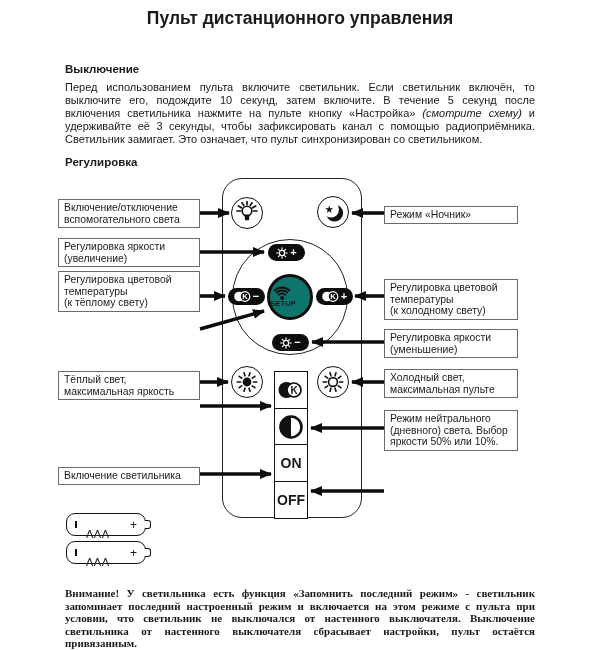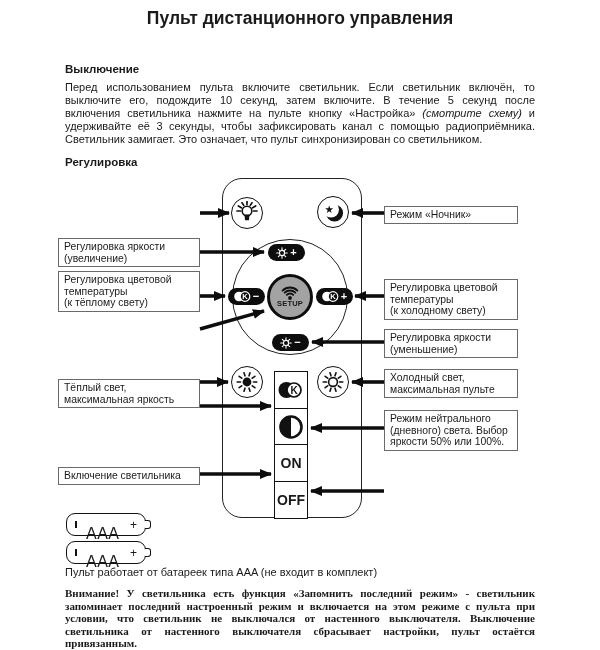--- a/index.html
+++ b/index.html
@@ -98,6 +98,8 @@
 
   <div class="heading" style="top:156px">Регулировка</div>
 
+  <div class="callout co-left" style="top:199px">Включение/отключение
+вспомогательного света</div>
   <div class="callout co-left" style="top:238px">Регулировка яркости
 (увеличение)</div>
   <div class="callout co-left" style="top:271px">Регулировка цветовой

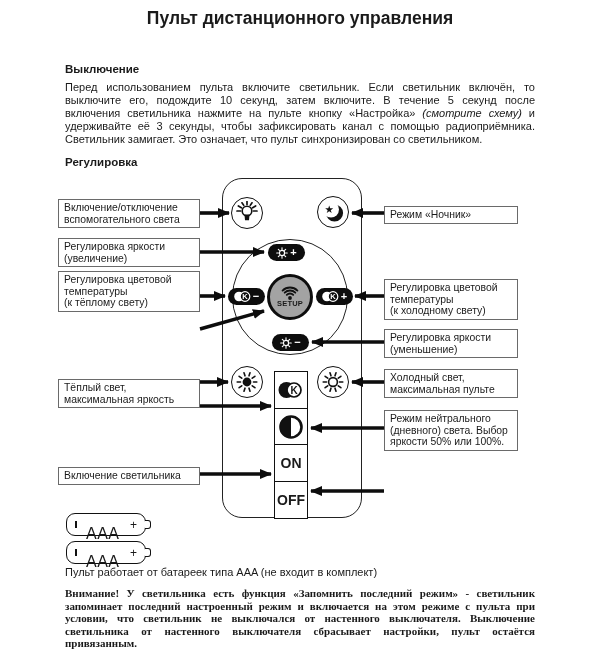--- a/index.html
+++ b/index.html
@@ -50,8 +50,8 @@
   .pill .sign { font-size:11px; font-weight:bold; line-height:1; }
   .setup-btn {
     position:absolute; left:267px; top:274px; width:46px; height:46px;
-    border:3px solid #0d0d0d; border-radius:50%; background:#a3a3a3;
-    display:flex; flex-direction:column; align-items:center;
+    border:3px solid #0d0d0d; border-radius:50%; background:#0f766e;
+    display:flex; flex-direction:column; 
     justify-content:center; z-index:4;
   }
   .setup-label { font-size:7.5px; font-weight:bold; letter-spacing:.2px; margin-top:-1px; }

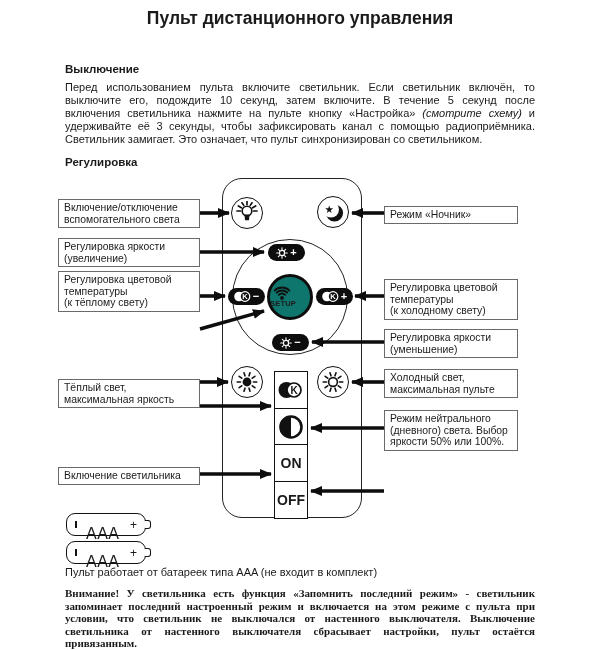--- a/index.html
+++ b/index.html
@@ -105,7 +105,7 @@
   <div class="callout co-left" style="top:271px">Регулировка цветовой
 температуры
 (к тёплому свету)</div>
-  <div class="callout co-left" style="top:379px">Тёплый свет,
+  <div class="callout co-left" style="top:371px">Тёплый свет,
 максимальная яркость</div>
   <div class="callout co-left" style="top:467px">Включение светильника</div>
 

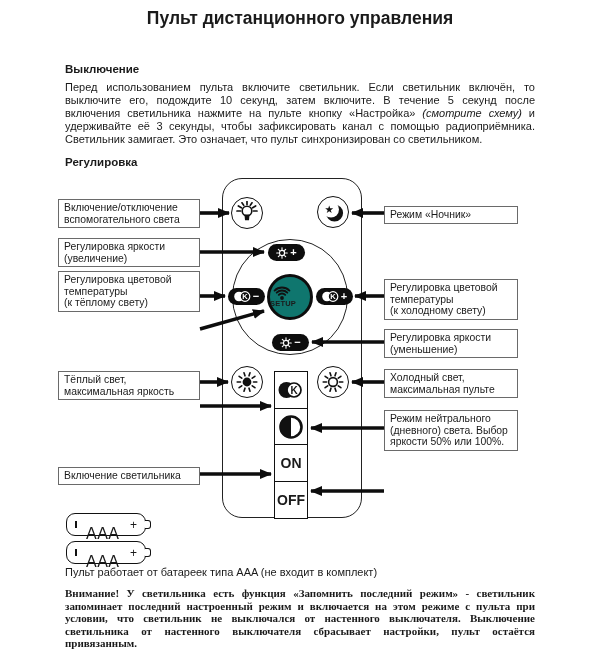--- a/index.html
+++ b/index.html
@@ -119,7 +119,7 @@
 максимальная пульте</div>
   <div class="callout co-right" style="top:410px">Режим нейтрального
 (дневного) света. Выбор
-яркости 50% или 100%.</div>
+яркости 50% или 10%.</div>
 
   <div class="remote-body"></div>
   <div class="big-circle"></div>

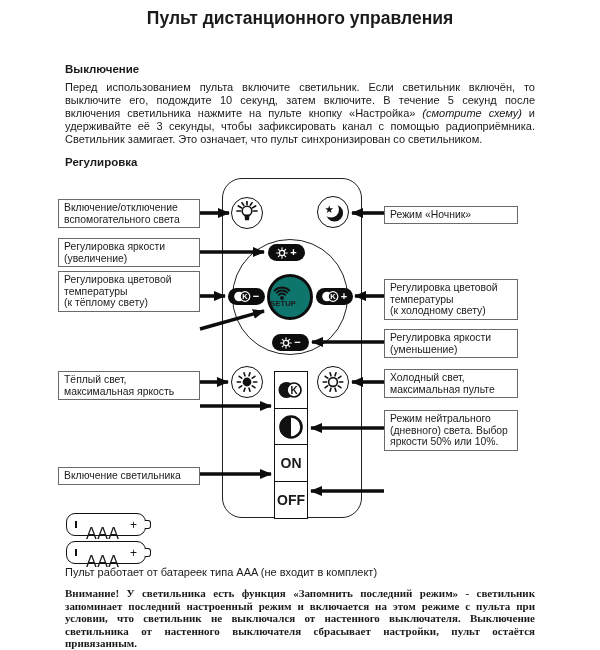--- a/index.html
+++ b/index.html
@@ -73,7 +73,7 @@
     display:flex; align-items:center;
   }
   .bat-tick { width:2px; height:7px; background:#111; margin-left:8px; }
-  .bat-label { font-size:16px; margin-left:9px; letter-spacing:.5px;margin-top:19px; }
+  .bat-label { font-size:11px; margin-left:9px; letter-spacing:.5px;margin-top:19px; }
   .bat-plus { margin-left:auto; margin-right:8px; font-size:12px; }
   .bat-nub {
     position:absolute; right:-6px; top:6px; width:6px; height:9px;

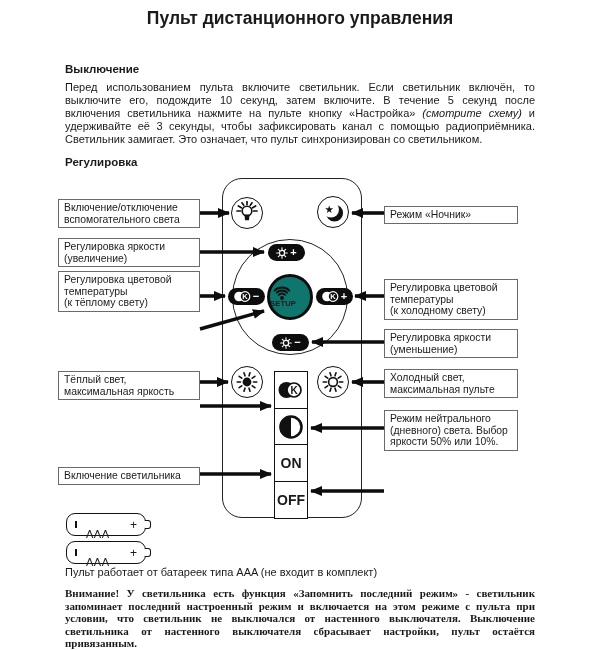--- a/index.html
+++ b/index.html
@@ -304,7 +304,6 @@
     <div class="bat-nub"></div>
   </div>
 
-  <div class="note" style="top:566px">Пульт работает от батареек типа AAA (не входит в комплект)</div>
 
   <div class="para warning" style="top:587px; line-height:12.5px">Внимание! У светильника есть функция «Запомнить последний режим» - светильник запоминает последний настроенный режим и включается на этом режиме с пульта при условии, что светильник не выключался от настенного выключателя. Выключение светильника от настенного выключателя сбрасывает настройки, пульт остаётся привязанным.</div>
 

